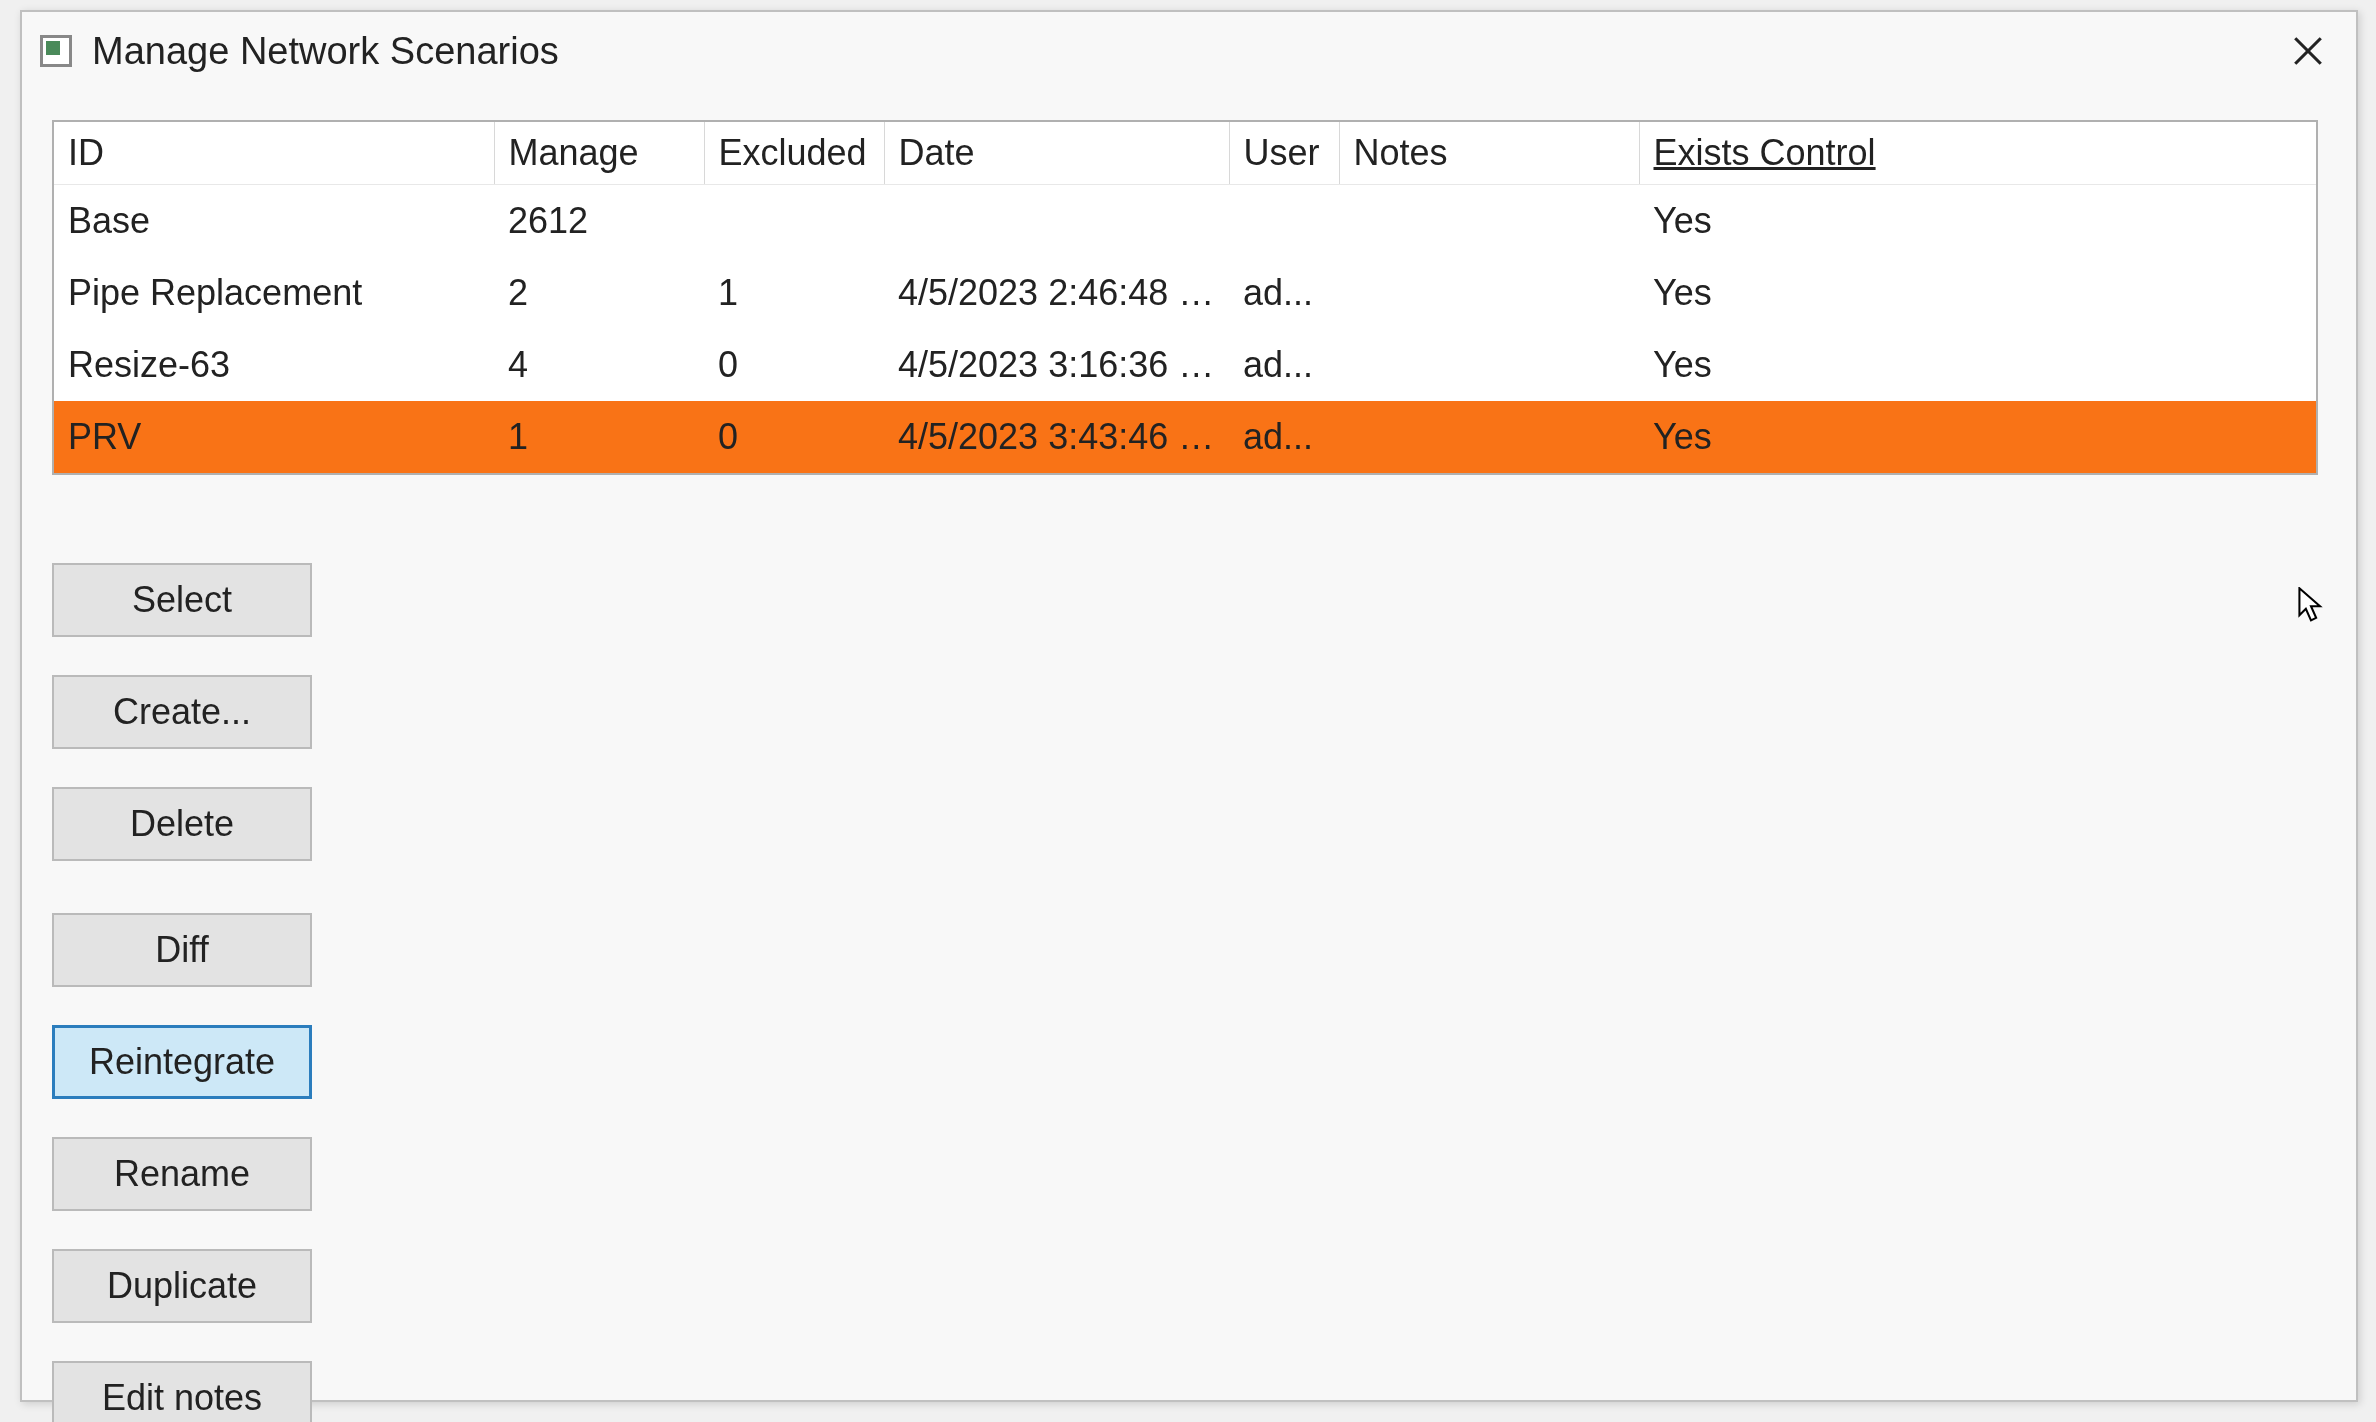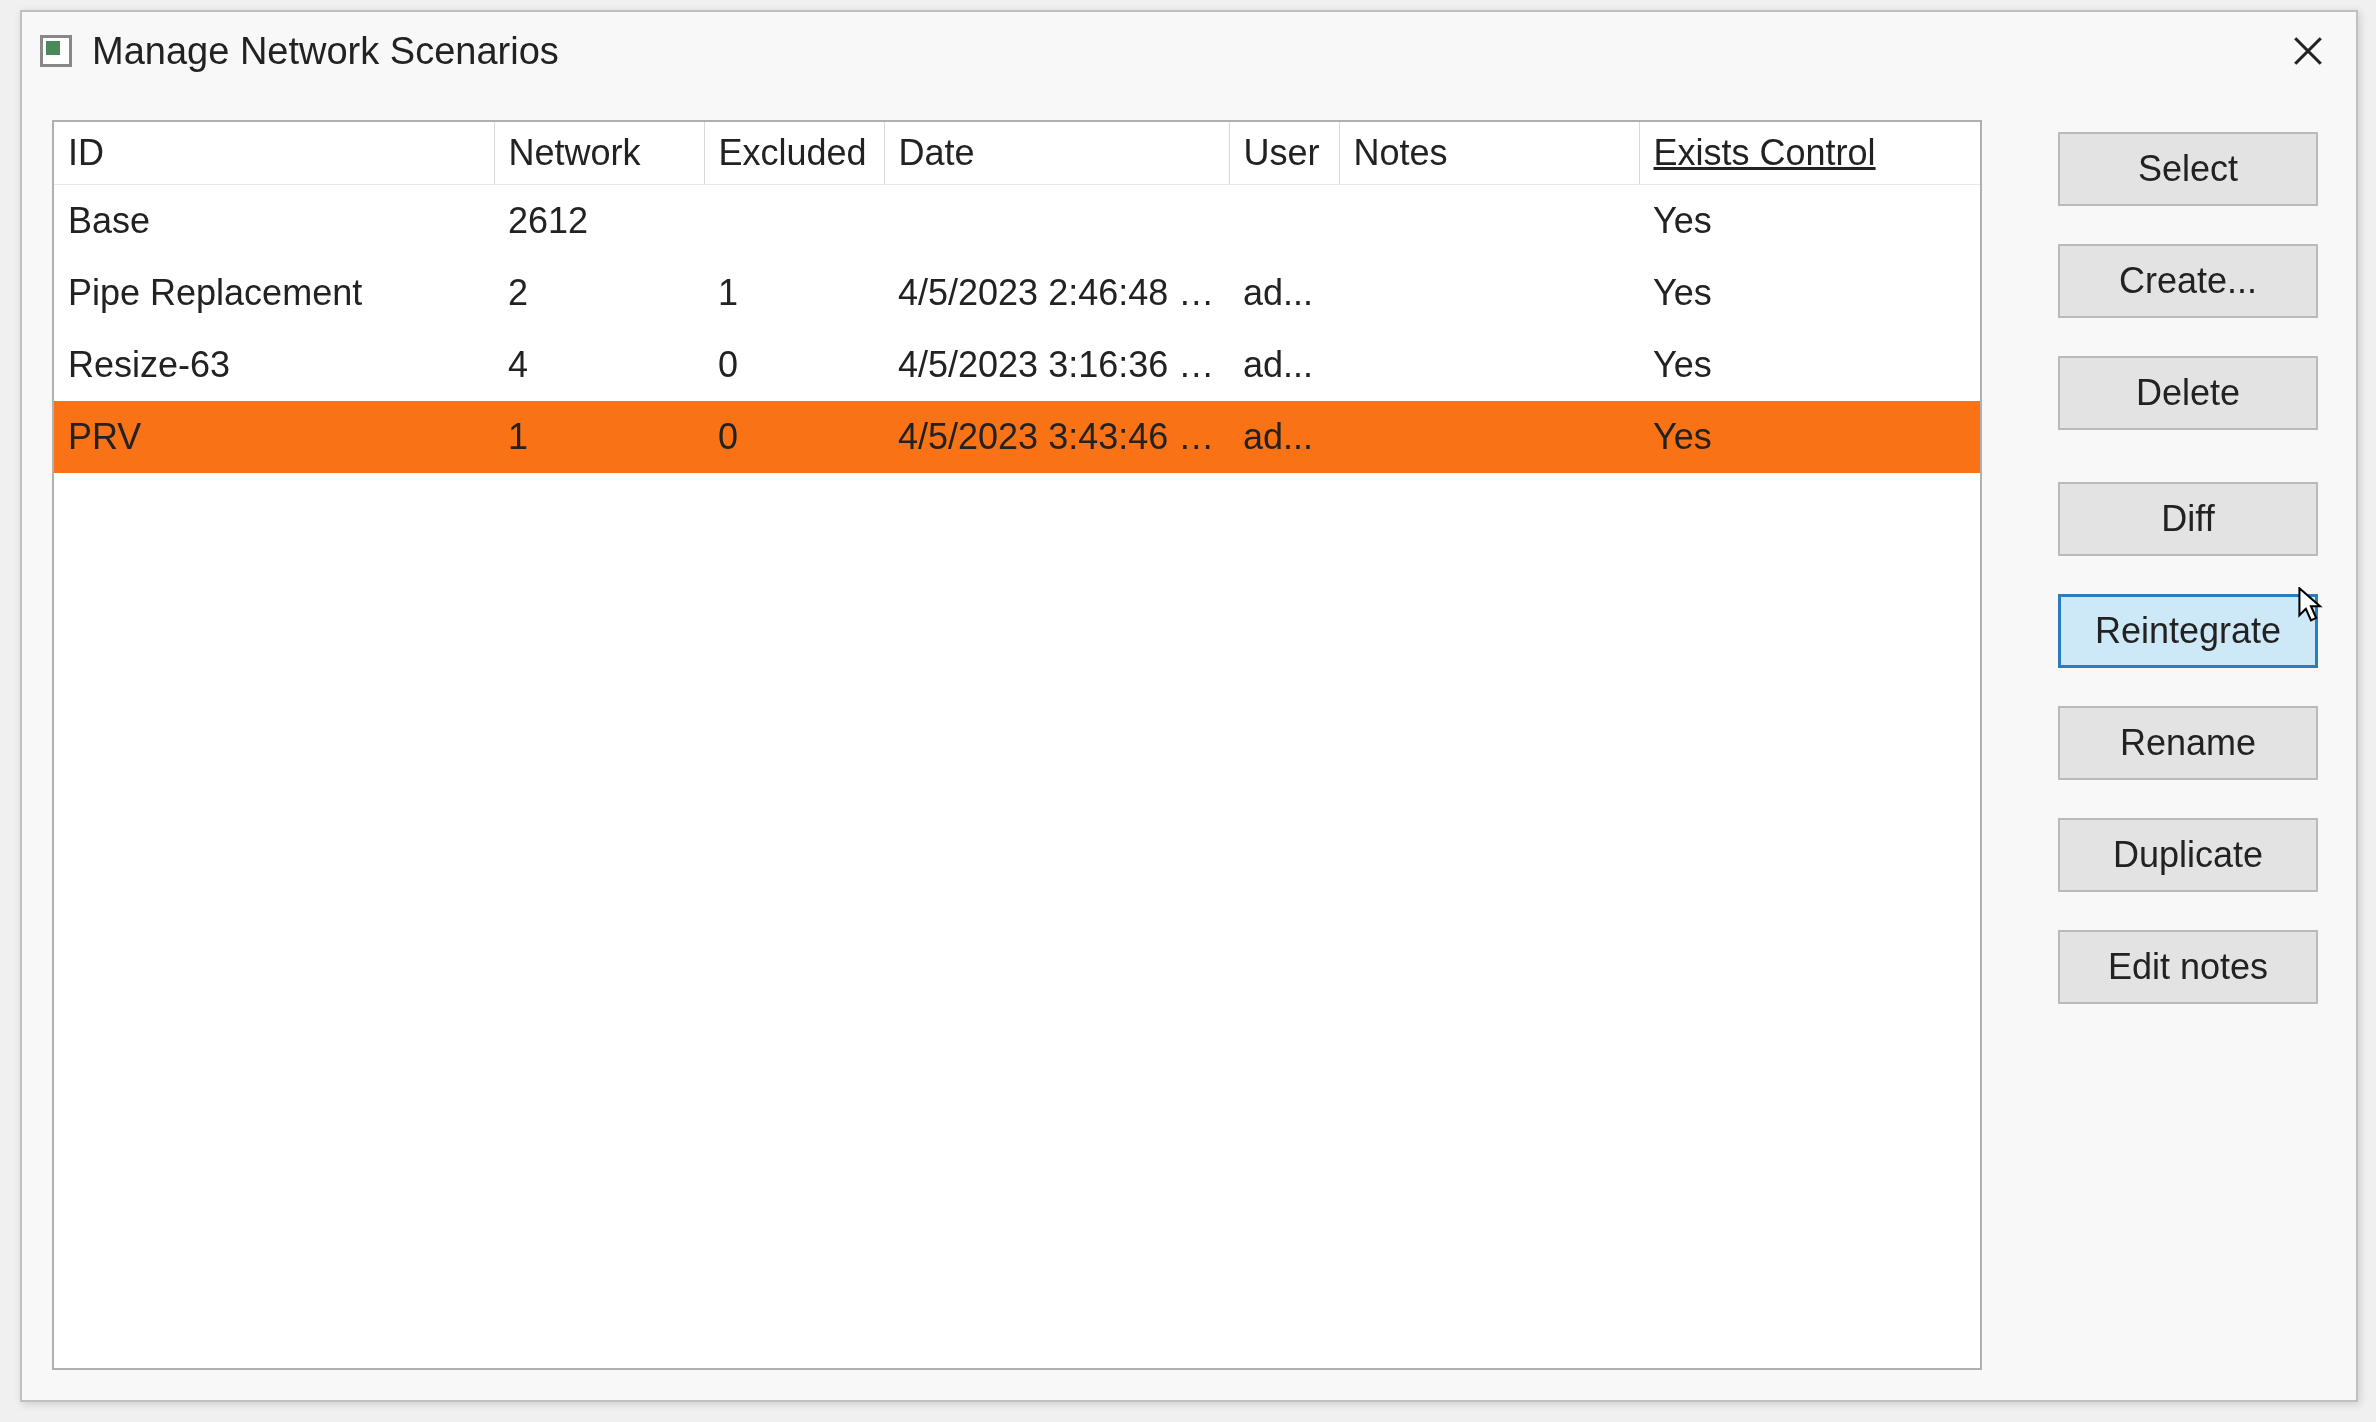--- a/index.html
+++ b/index.html
@@ -69,6 +69,7 @@
     padding: 30px 38px 30px 30px;
     gap: 76px;
     height: calc(100% - 78px);
+    flex-direction: column;
   }
   .table-wrap {
     flex: 1;

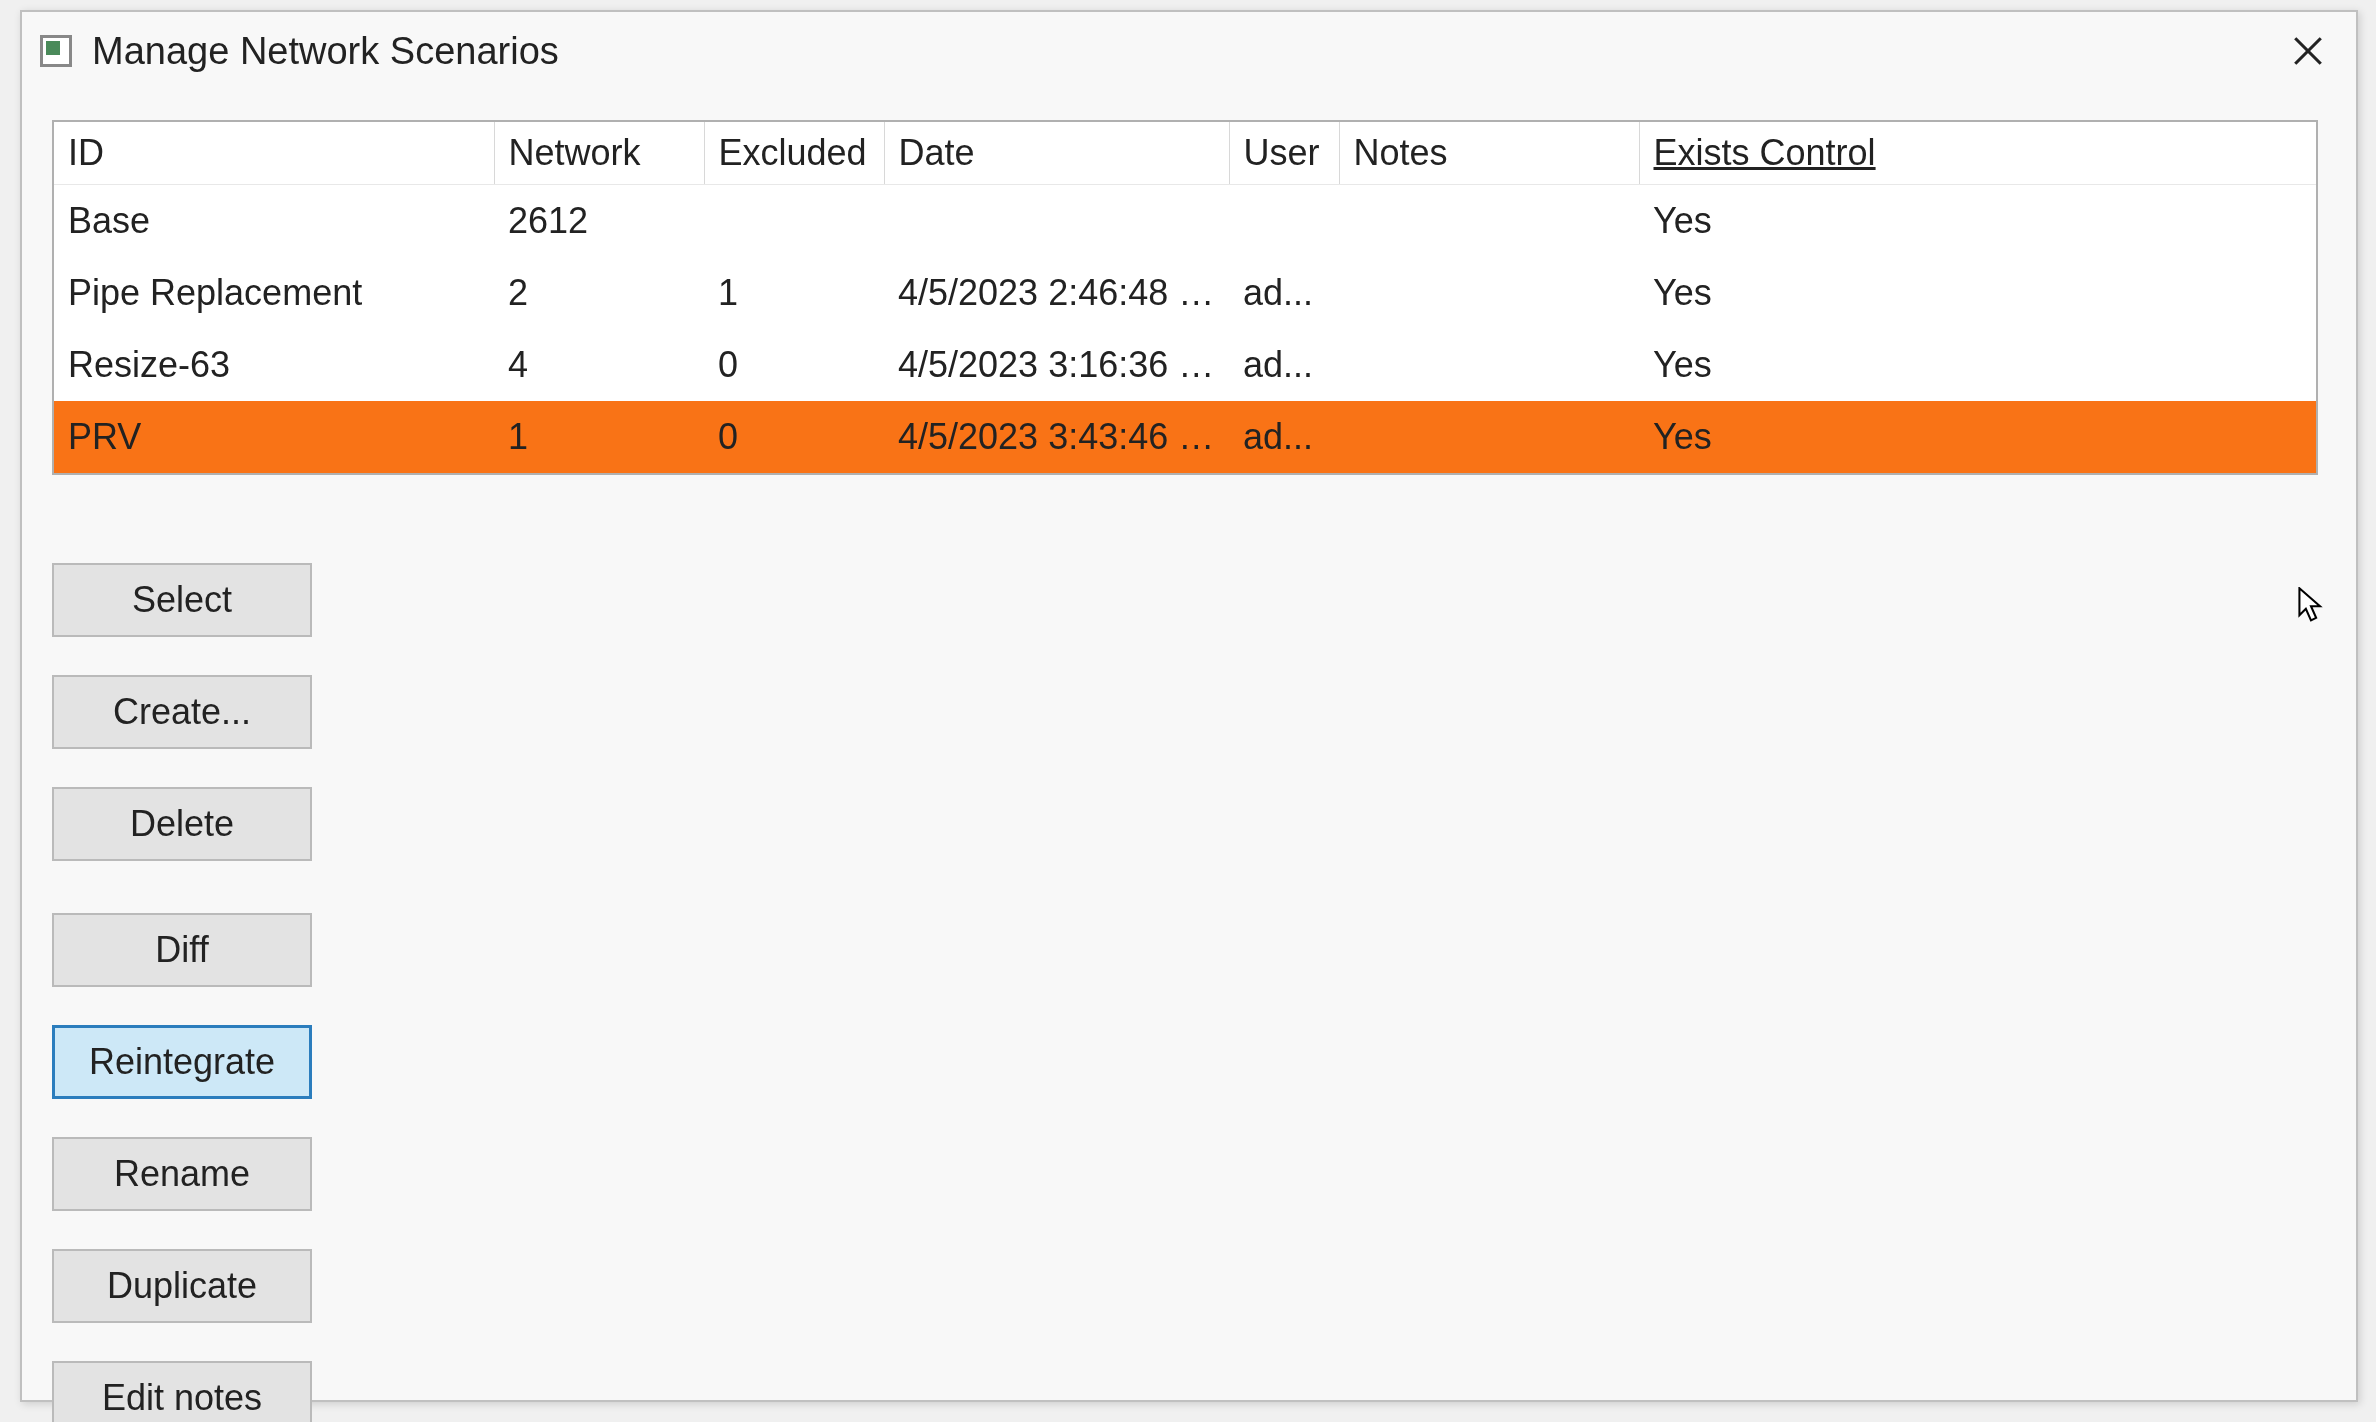--- a/index.html
+++ b/index.html
@@ -177,7 +177,7 @@
         <thead>
           <tr>
             <th class="col-id">ID</th>
-            <th class="col-objects">Network</th>
+            <th class="col-objects">Manage</th>
             <th class="col-excl">Excluded</th>
             <th class="col-date">Date</th>
             <th class="col-user">User</th>

